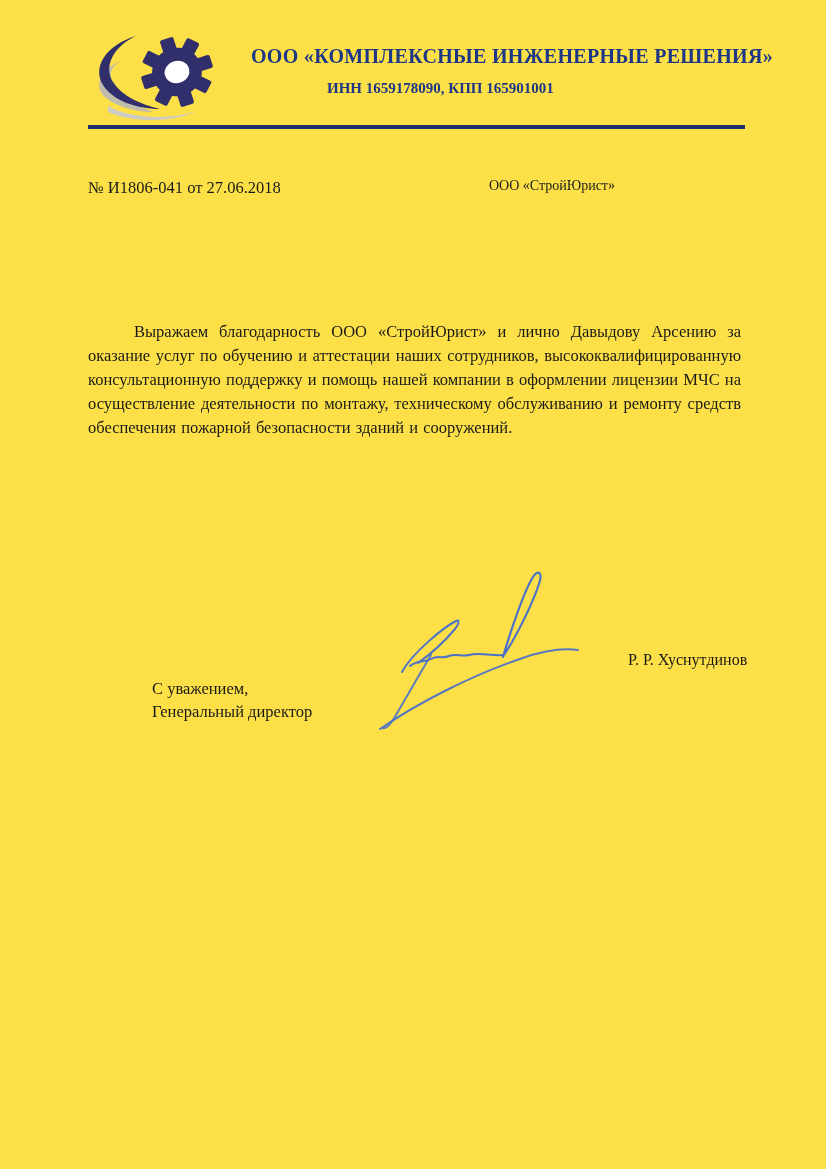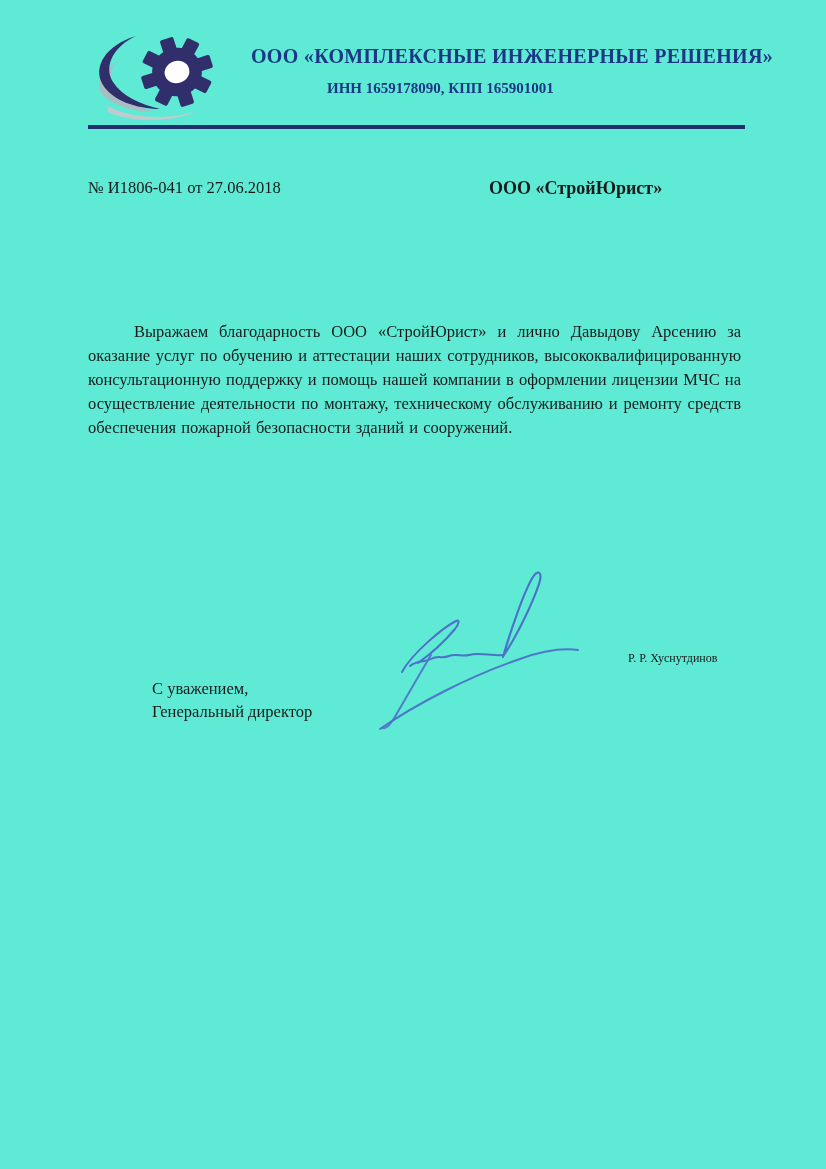--- a/index.html
+++ b/index.html
@@ -19,7 +19,7 @@
     position:relative;
     width:826px;
     height:1169px;
-    background:#5eead4;
+    background:#fde047;
     overflow:hidden;
   }
   

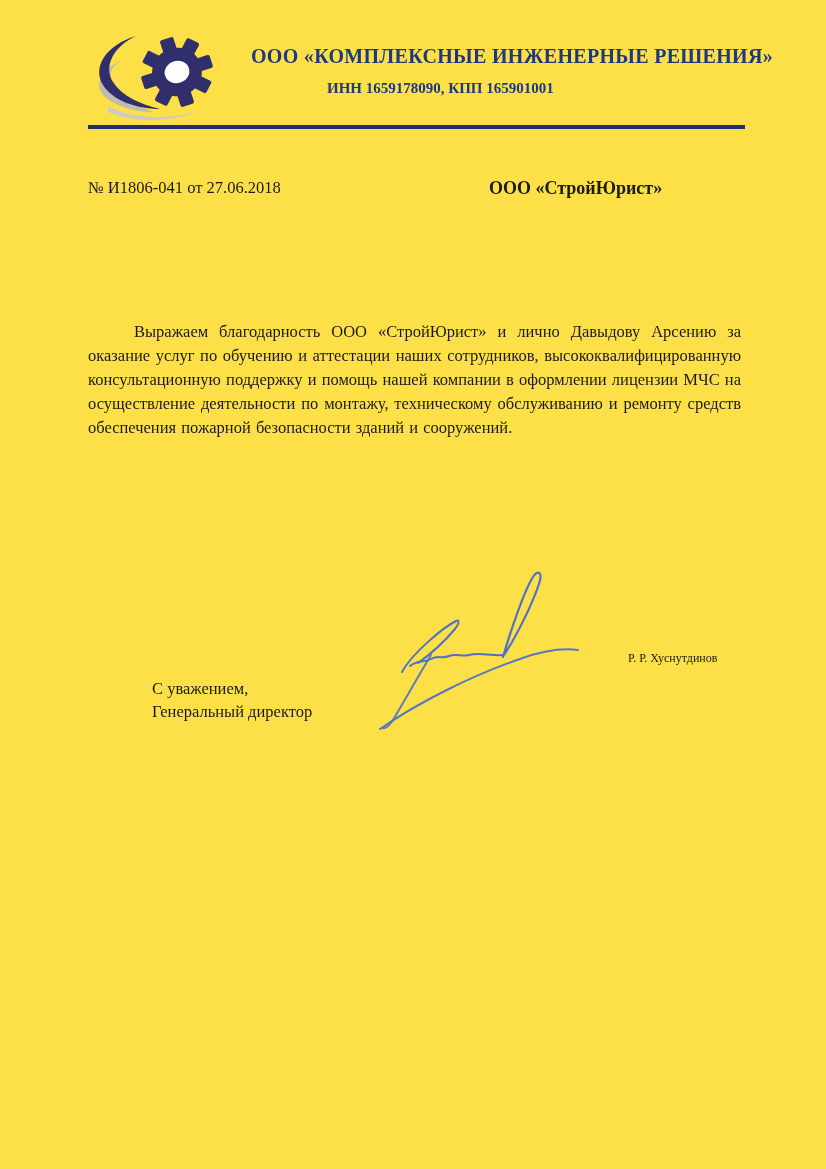--- a/index.html
+++ b/index.html
@@ -64,9 +64,8 @@
   .recipient{
     position:absolute;
     left:489px; top:178px;
-    font-size:18px;
+    font-size:14px;
     white-space:nowrap;
-    font-weight:bold;
   }
   
   .body-text{

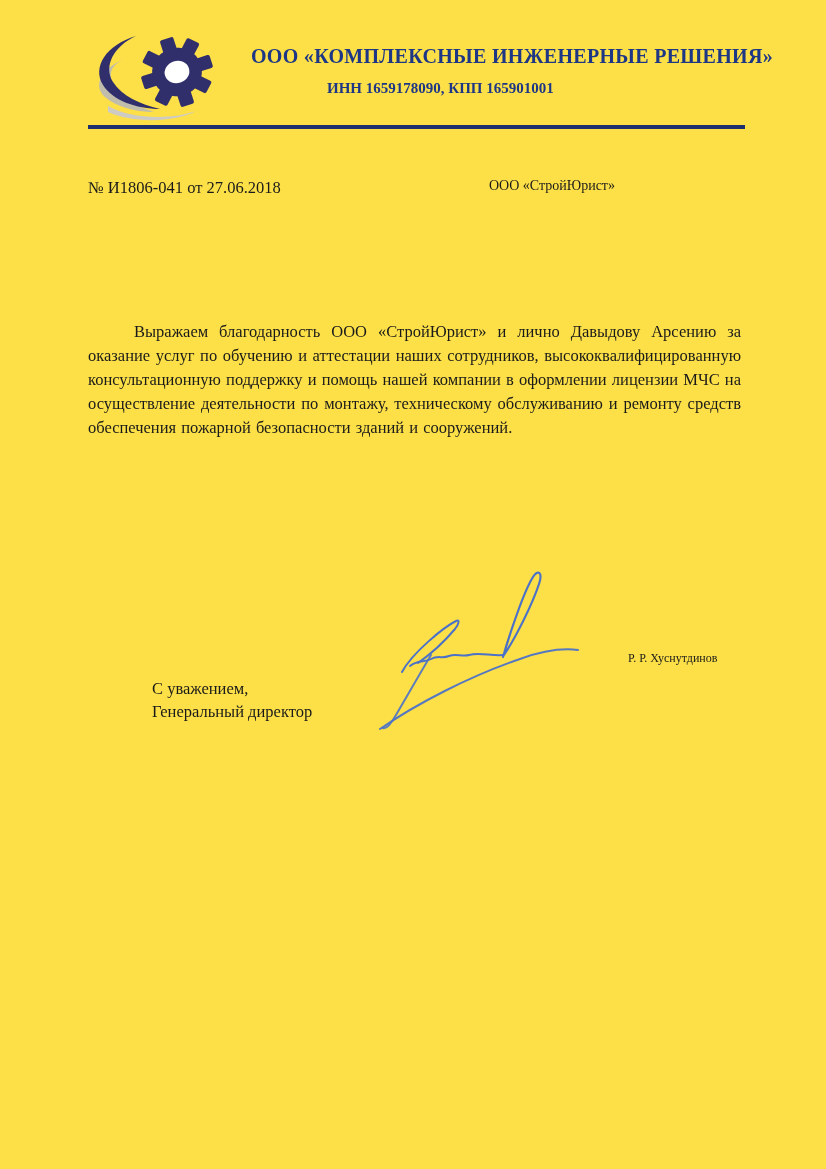--- a/index.html
+++ b/index.html
@@ -92,7 +92,7 @@
   .signer-name{
     position:absolute;
     left:628px; top:651px;
-    font-size:12px;
+    font-size:16px;
     white-space:nowrap;
   }
   .signature-svg{

